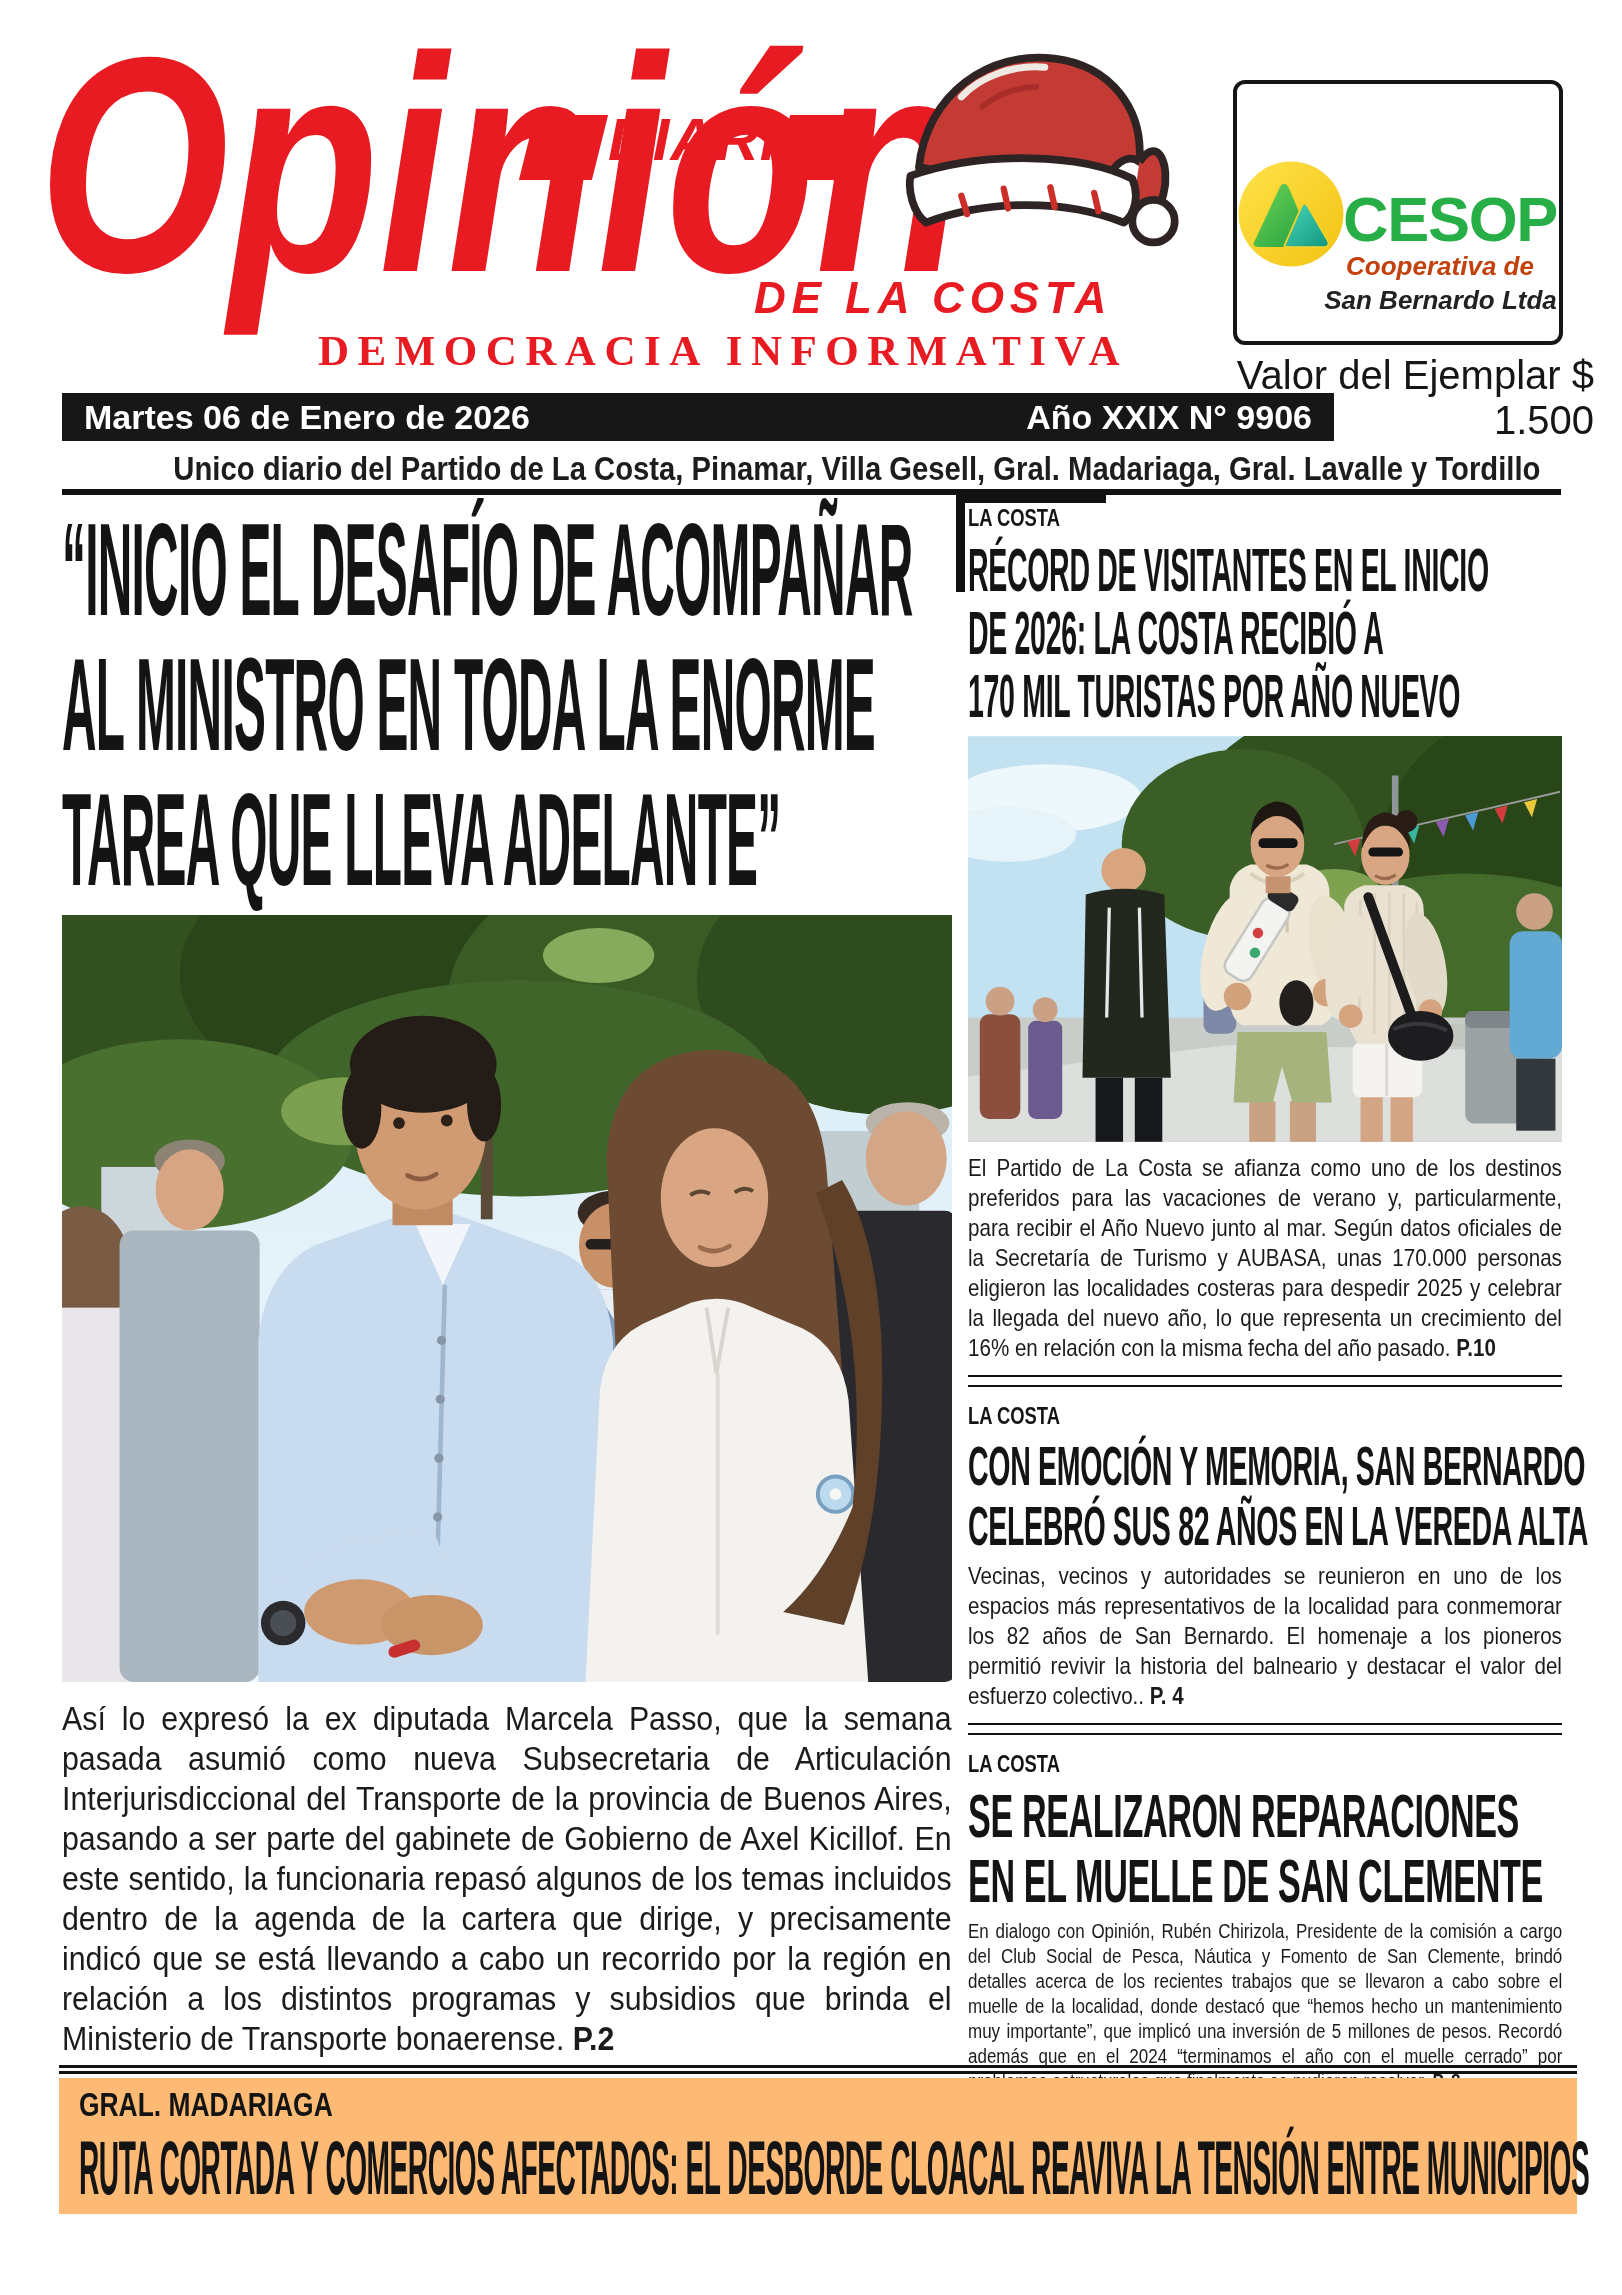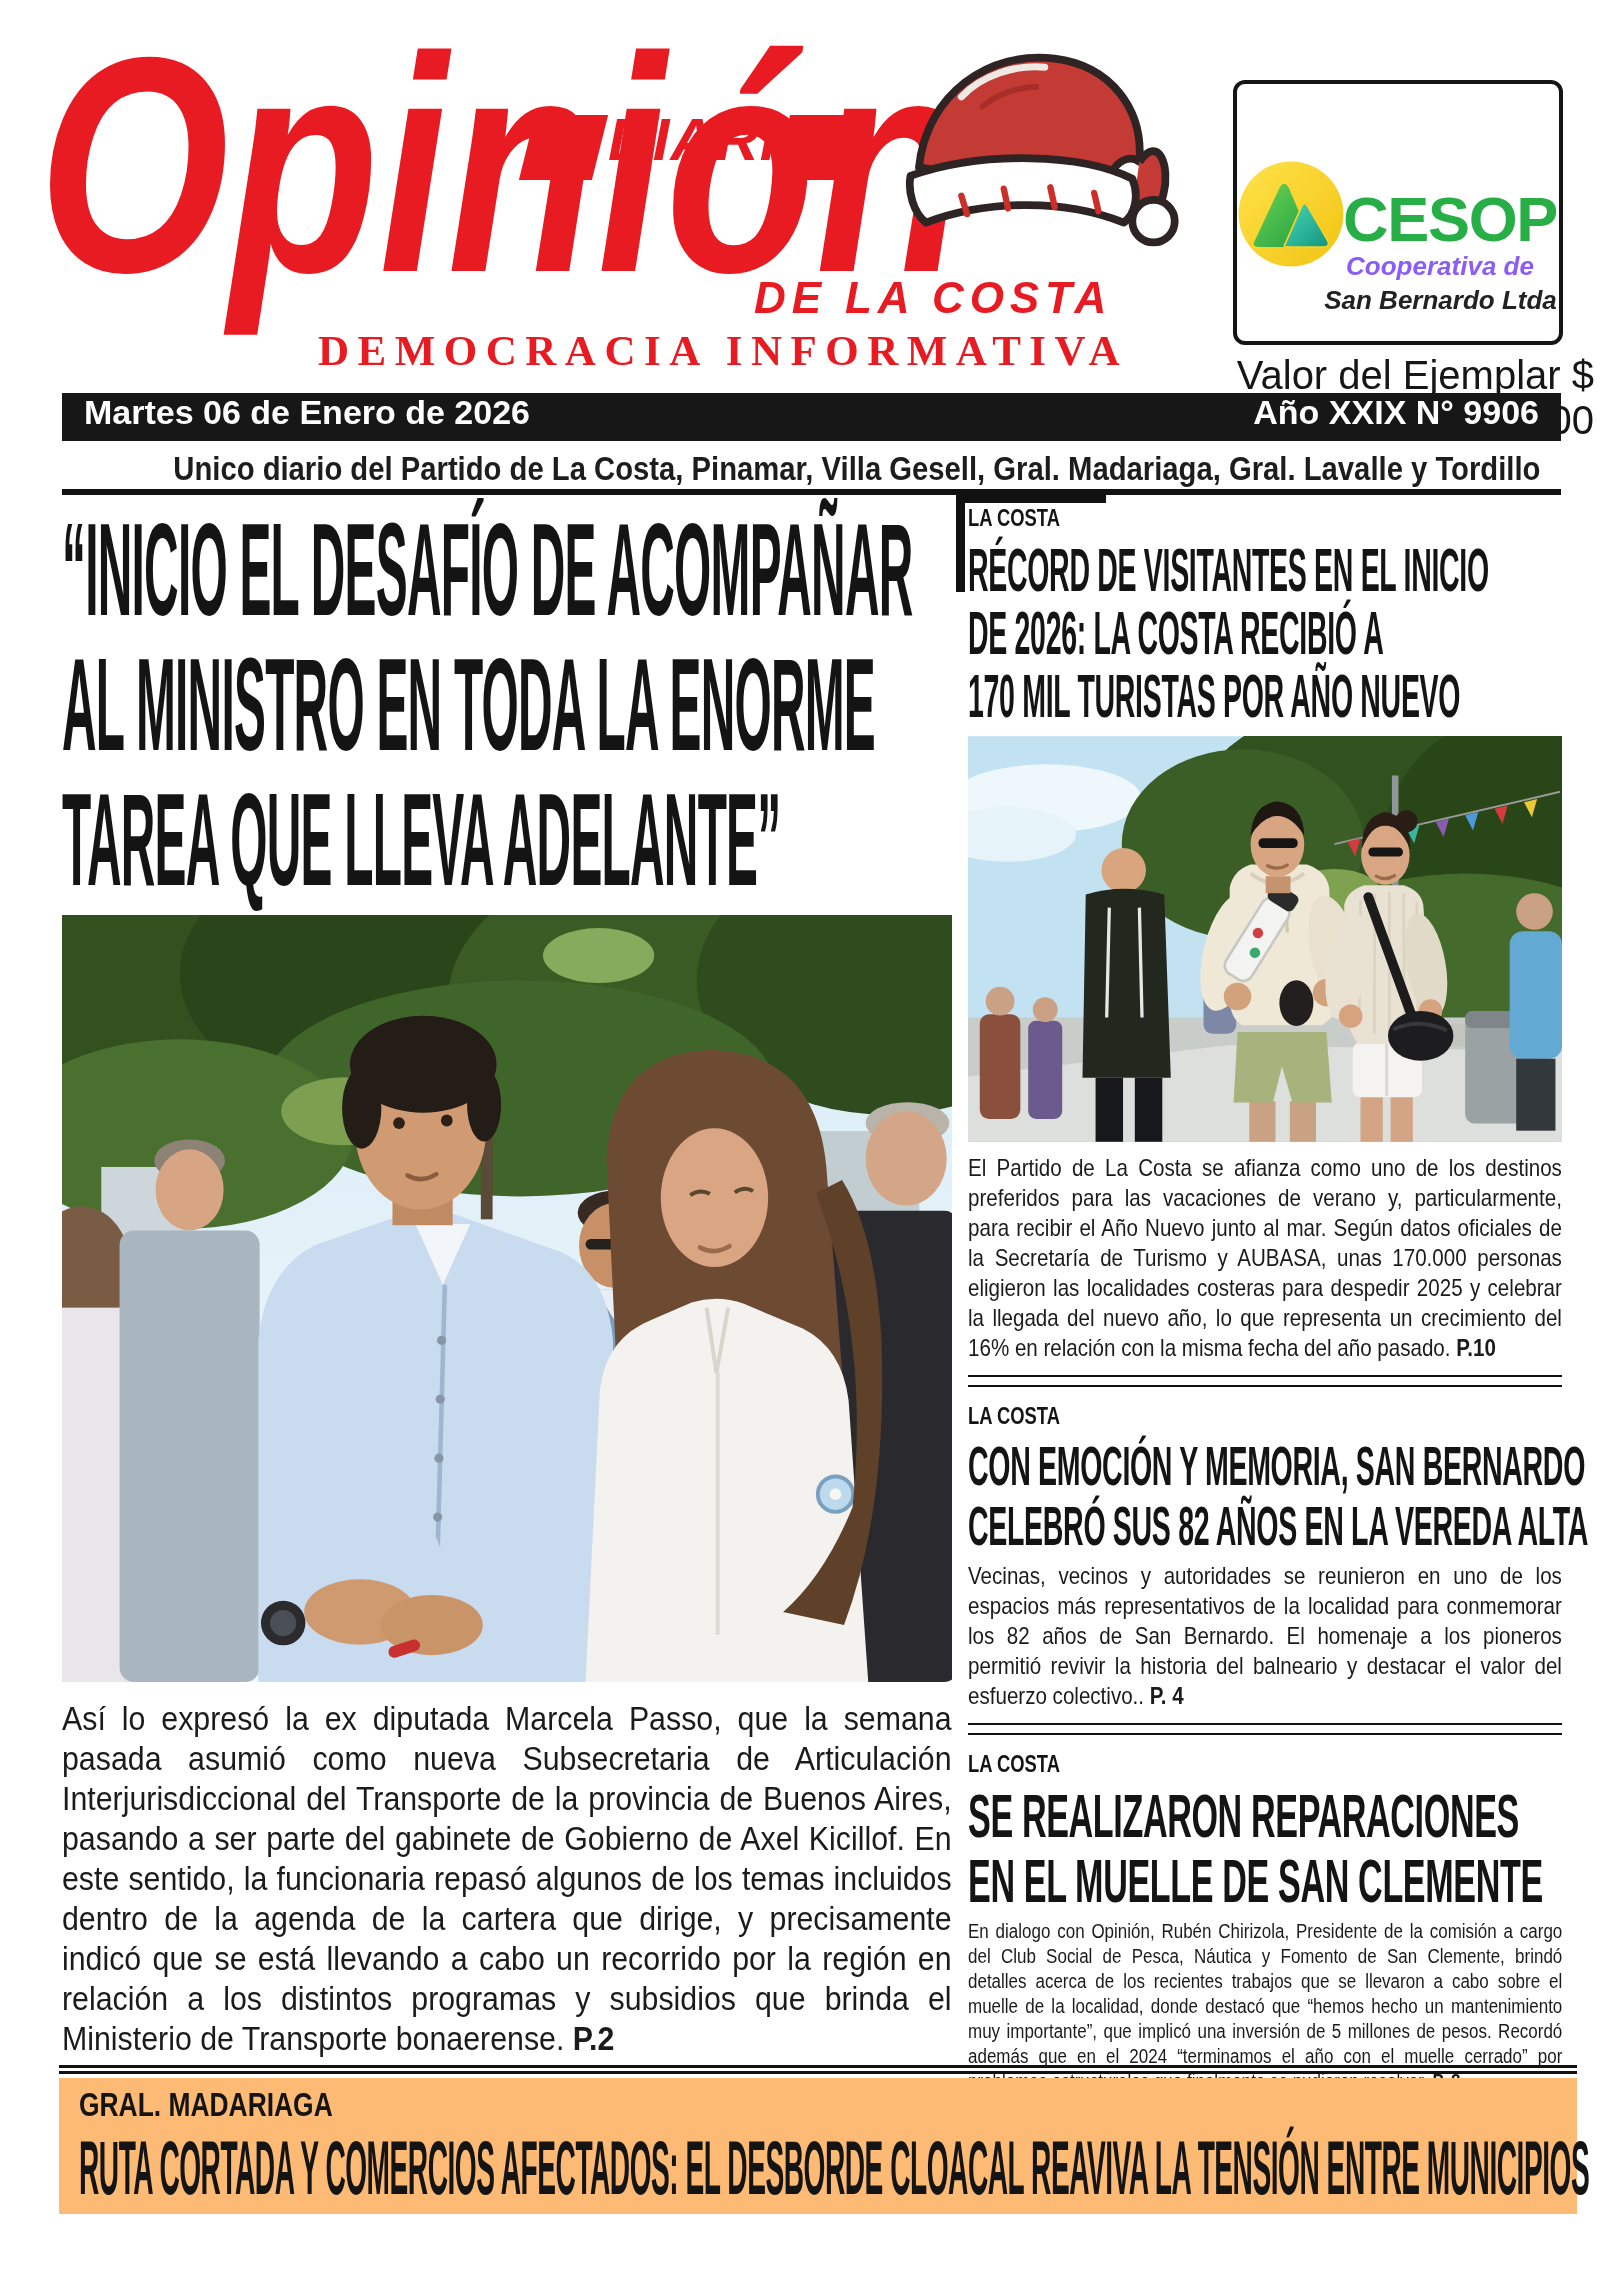--- a/index.html
+++ b/index.html
@@ -28,7 +28,7 @@
   .cesop-name{position:absolute;left:106px;top:99px;font-size:63px;font-weight:bold;
               color:#27ae46;letter-spacing:-1.3px;}
   .cesop-l1{position:absolute;left:92px;top:167px;width:222px;text-align:center;
-            font-size:26px;font-weight:bold;font-style:italic;color:#8b5cf6;}
+            font-size:26px;font-weight:bold;font-style:italic;color:#c2410c;}
   .cesop-l2{position:absolute;left:79px;top:201px;width:249px;text-align:center;
             font-size:26px;font-weight:bold;font-style:italic;color:#222;}
   .price{position:absolute;left:1215px;top:353px;width:379px;text-align:right;

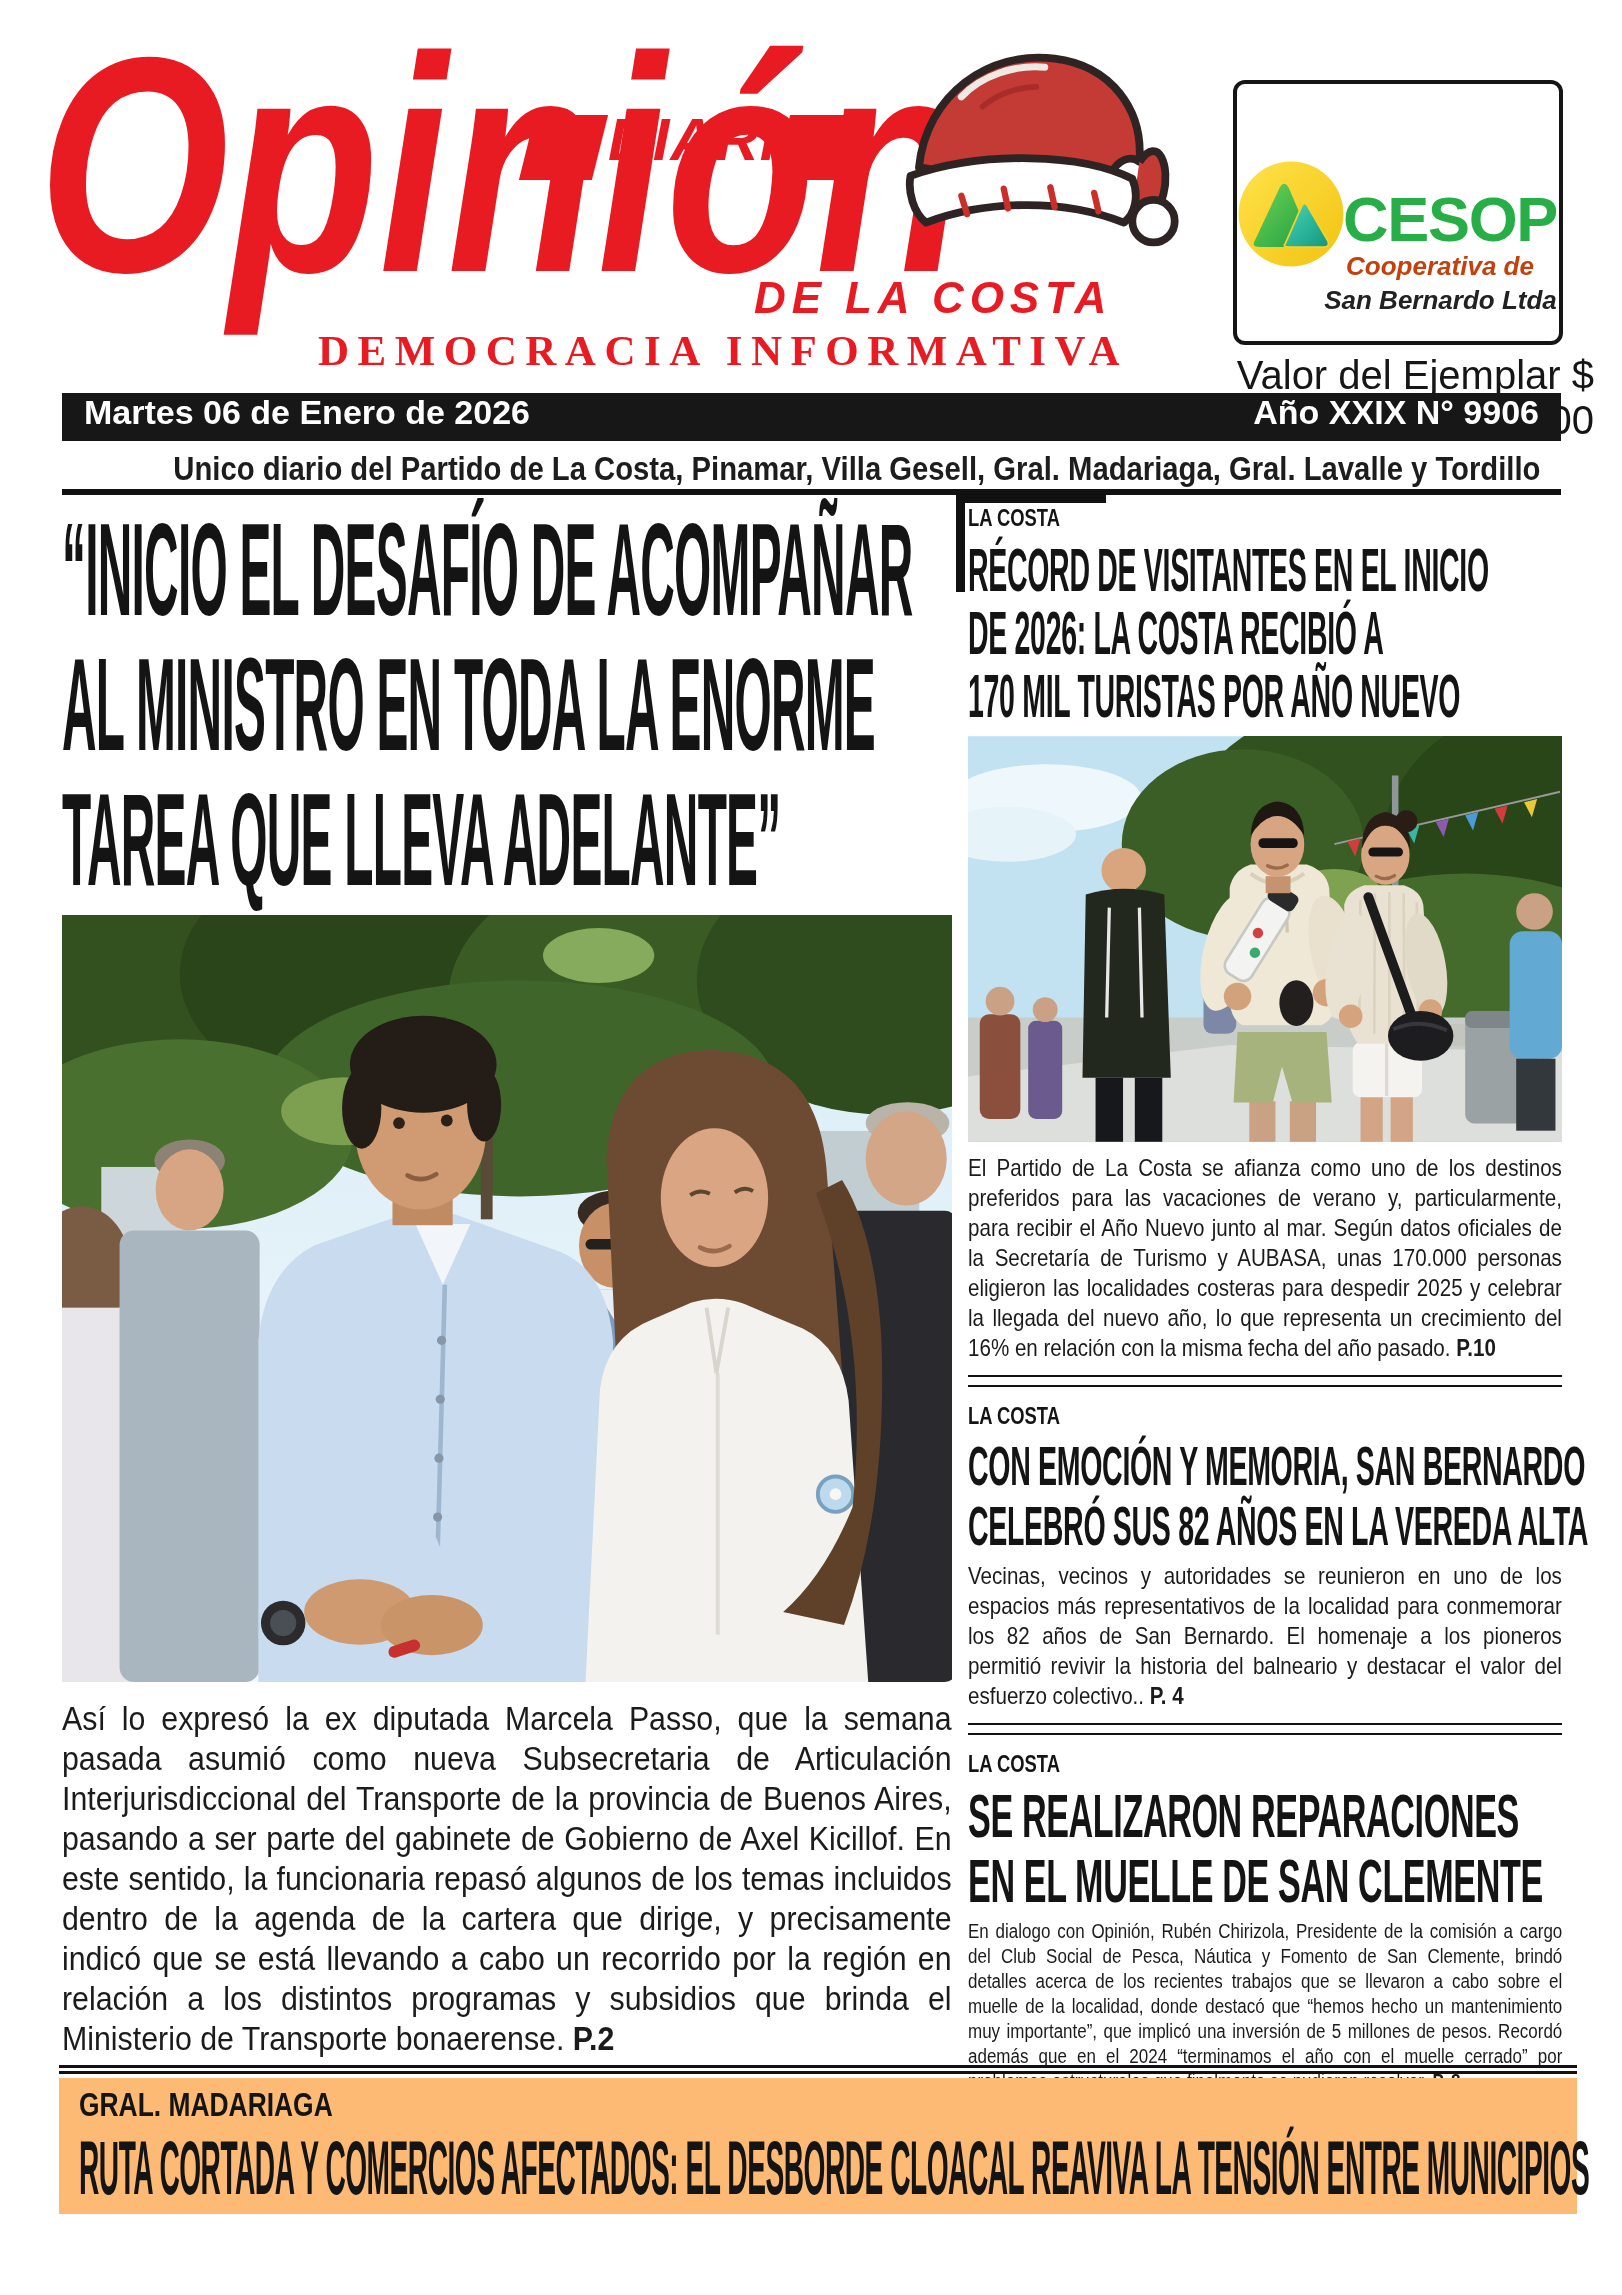--- a/index.html
+++ b/index.html
@@ -35,8 +35,8 @@
          font-size:40px;color:#161616;}
 
   
-  .datebar{position:absolute;left:62px;top:393px;width:1499px;height:48px;background:#171717;
-           color:#fff;display:flex;justify-content:space-between;
+  .datebar{position:absolute;left:62px;top:393px;width:1272px;height:48px;background:#171717;
+           color:#fff;display:flex;align-items:center;justify-content:space-between;
            box-sizing:border-box;padding:0 22px;font-size:34px;font-weight:bold;}
   .subtitle{position:absolute;left:62px;top:449px;width:1499px;text-align:center;
             font-size:34px;font-weight:bold;color:#1d1d1d;white-space:nowrap;}

